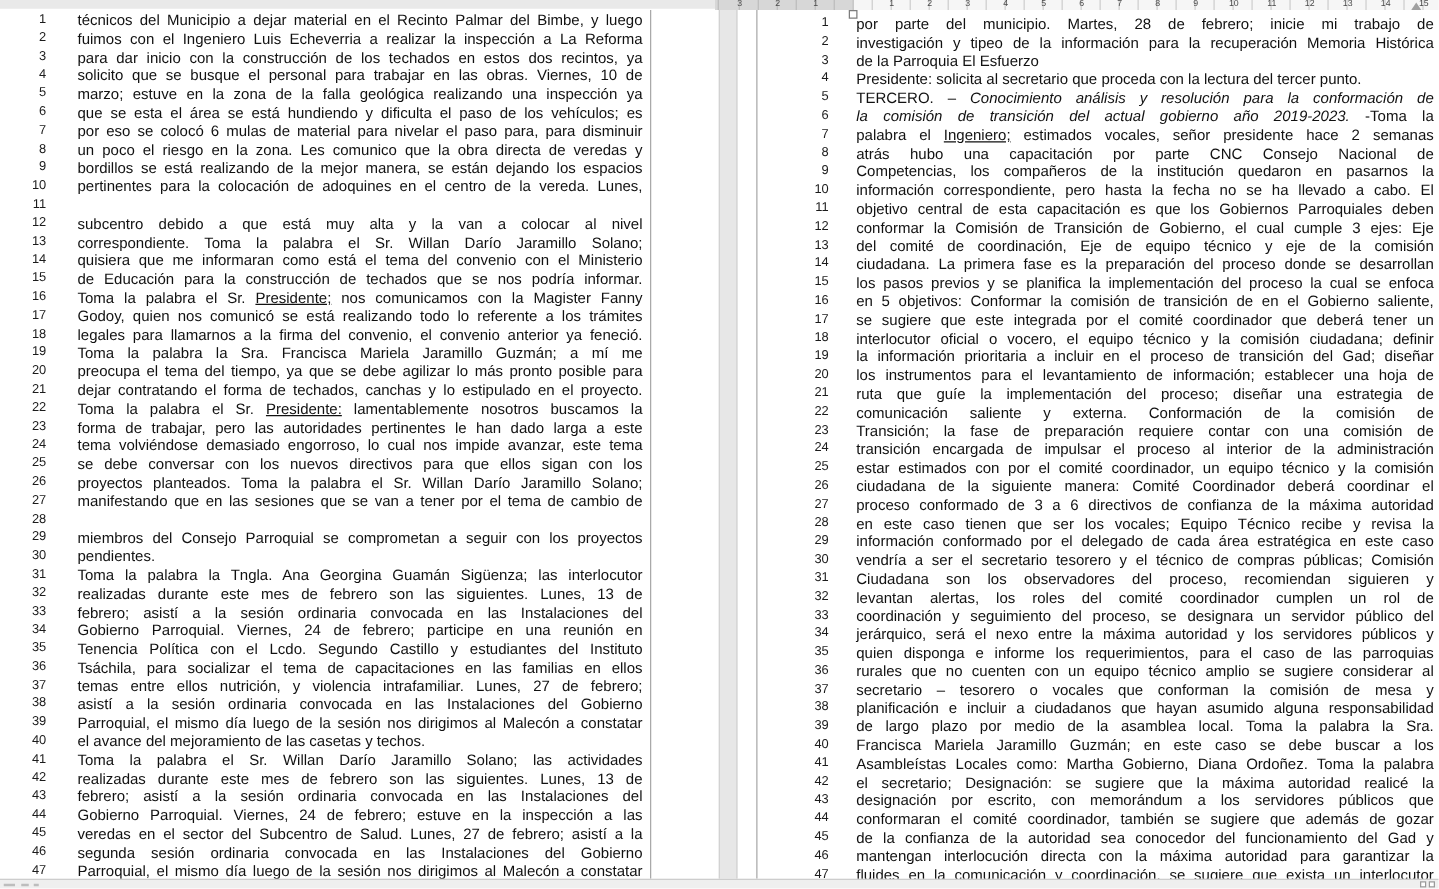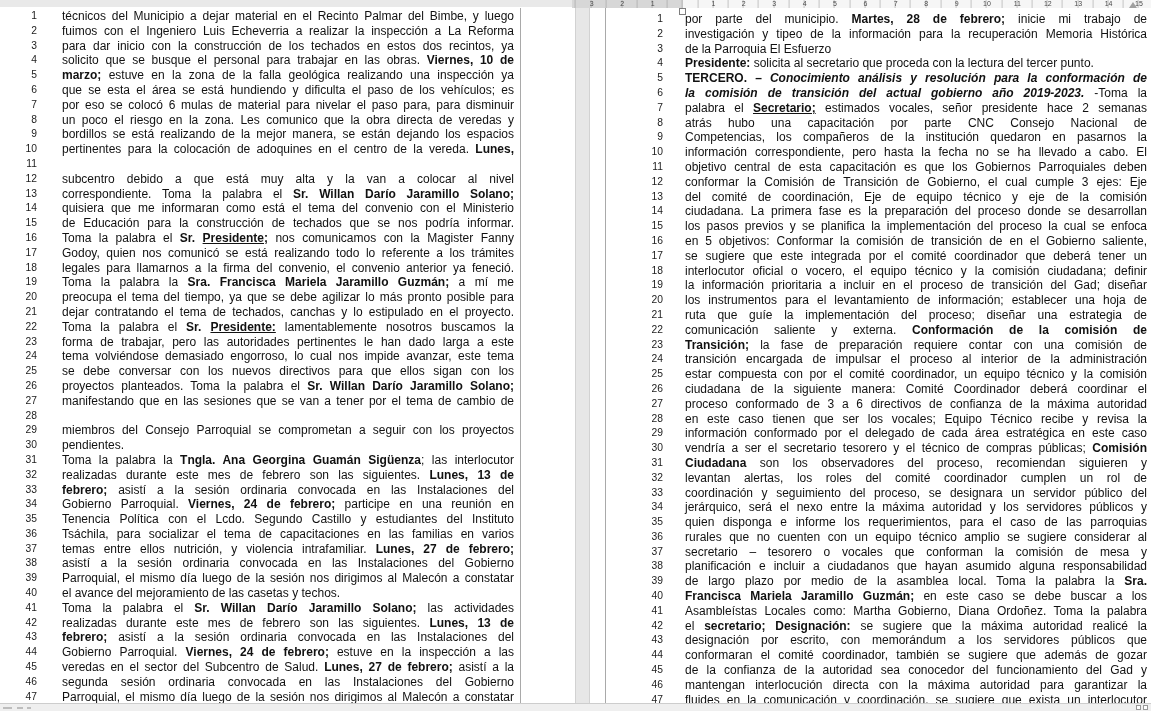--- a/index.html
+++ b/index.html
@@ -39,7 +39,7 @@
   #left-content .line-text{margin-left:25px;width:452px;}
   #right-content .line-text{margin-left:22px;width:462px;}
   .line-text.end{text-align-last:left;}
-  .line-text .b{font-weight:bold;}
+  .line-text .b{font-weight:normal;}
   .line-text .u{text-decoration:underline;}
   .line-text .i{font-style:italic;}
   

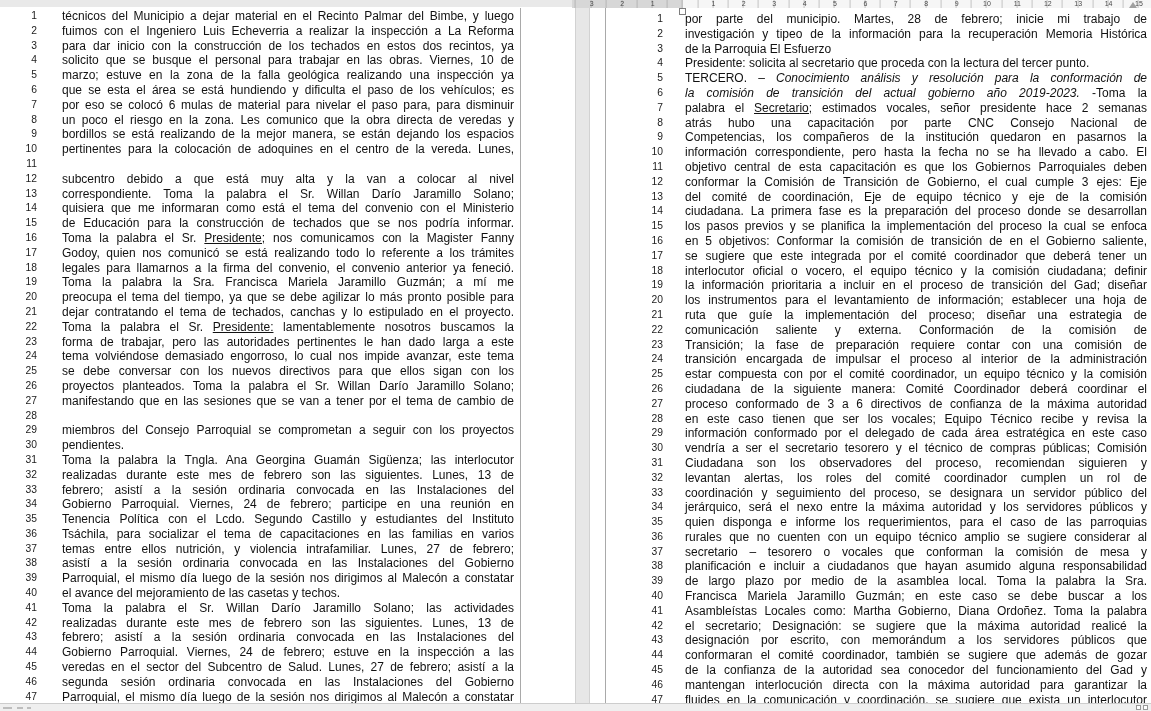--- a/index.html
+++ b/index.html
@@ -301,7 +301,7 @@
       </div>
       <div class="line-row">
         <div class="line-num">7</div>
-        <div class="line-text"><span>palabra el </span><span class="b u">Secretario;</span><span> estimados vocales, señor presidente hace 2 semanas</span></div>
+        <div class="line-text"><span>palabra el </span><span class="b u">Ingeniero;</span><span> estimados vocales, señor presidente hace 2 semanas</span></div>
       </div>
       <div class="line-row">
         <div class="line-num">8</div>

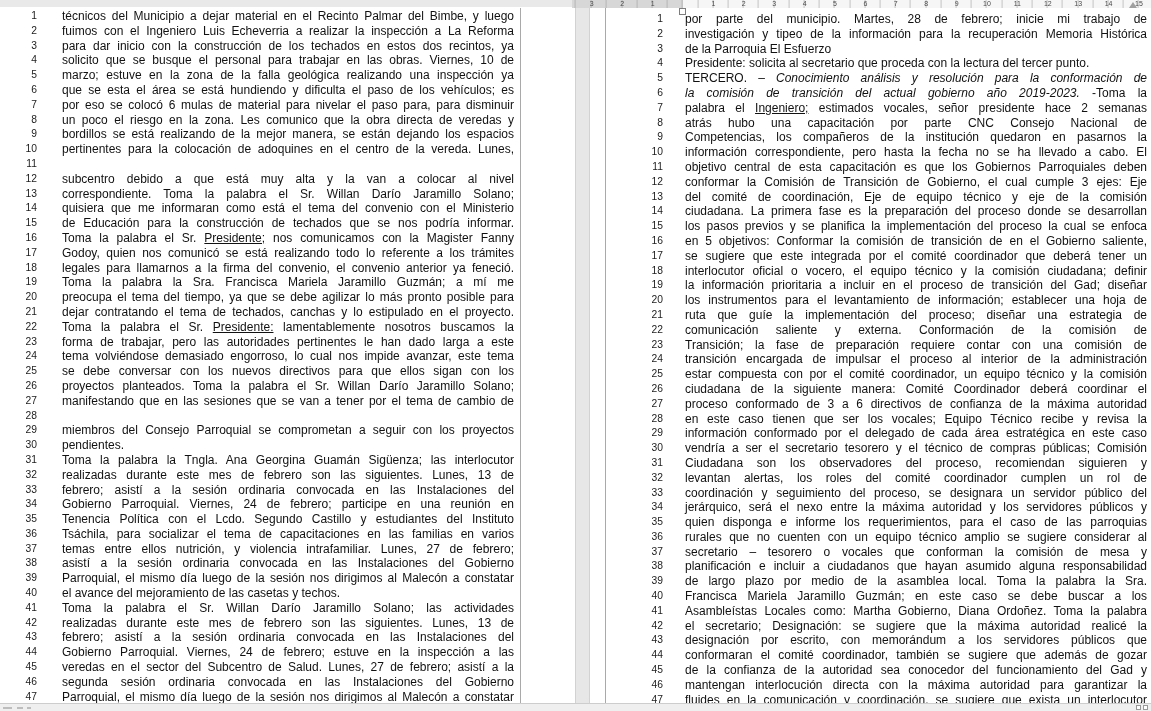--- a/index.html
+++ b/index.html
@@ -168,7 +168,7 @@
       </div>
       <div class="line-row">
         <div class="line-num">21</div>
-        <div class="line-text"><span>dejar contratando el tema de techados, canchas y lo estipulado en el proyecto.</span></div>
+        <div class="line-text"><span>dejar contratando el forma de techados, canchas y lo estipulado en el proyecto.</span></div>
       </div>
       <div class="line-row">
         <div class="line-num">22</div>

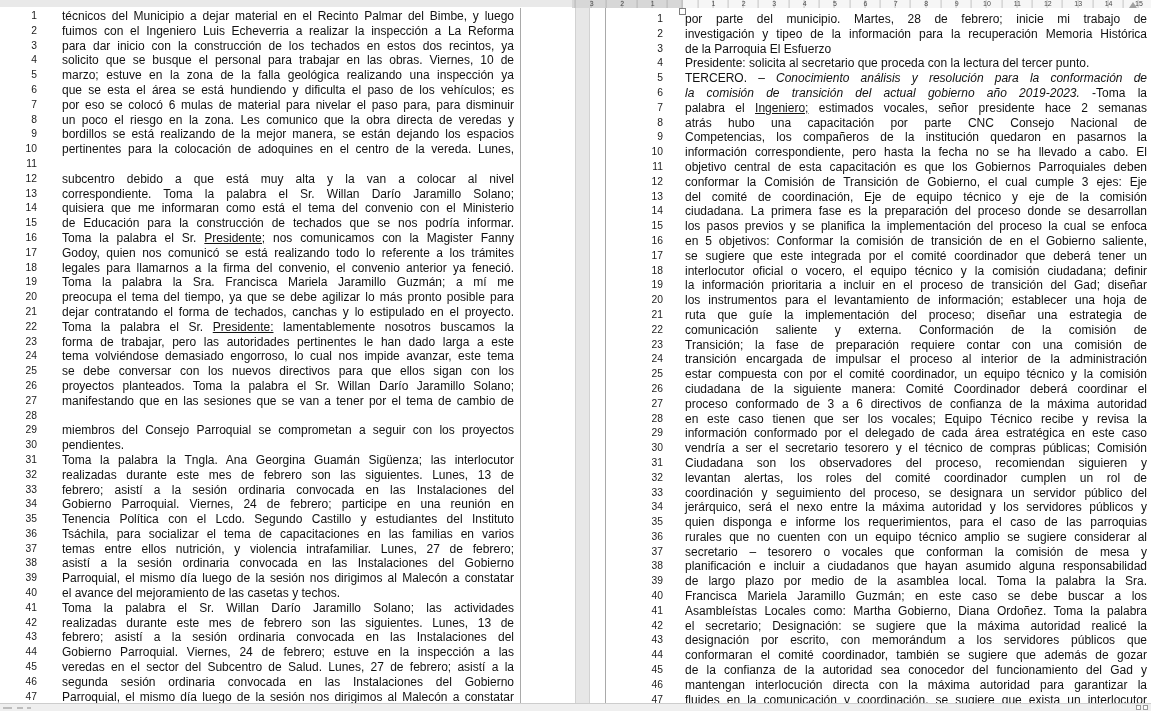--- a/index.html
+++ b/index.html
@@ -373,7 +373,7 @@
       </div>
       <div class="line-row">
         <div class="line-num">25</div>
-        <div class="line-text"><span>estar compuesta con por el comité coordinador, un equipo técnico y la comisión</span></div>
+        <div class="line-text"><span>estar estimados con por el comité coordinador, un equipo técnico y la comisión</span></div>
       </div>
       <div class="line-row">
         <div class="line-num">26</div>

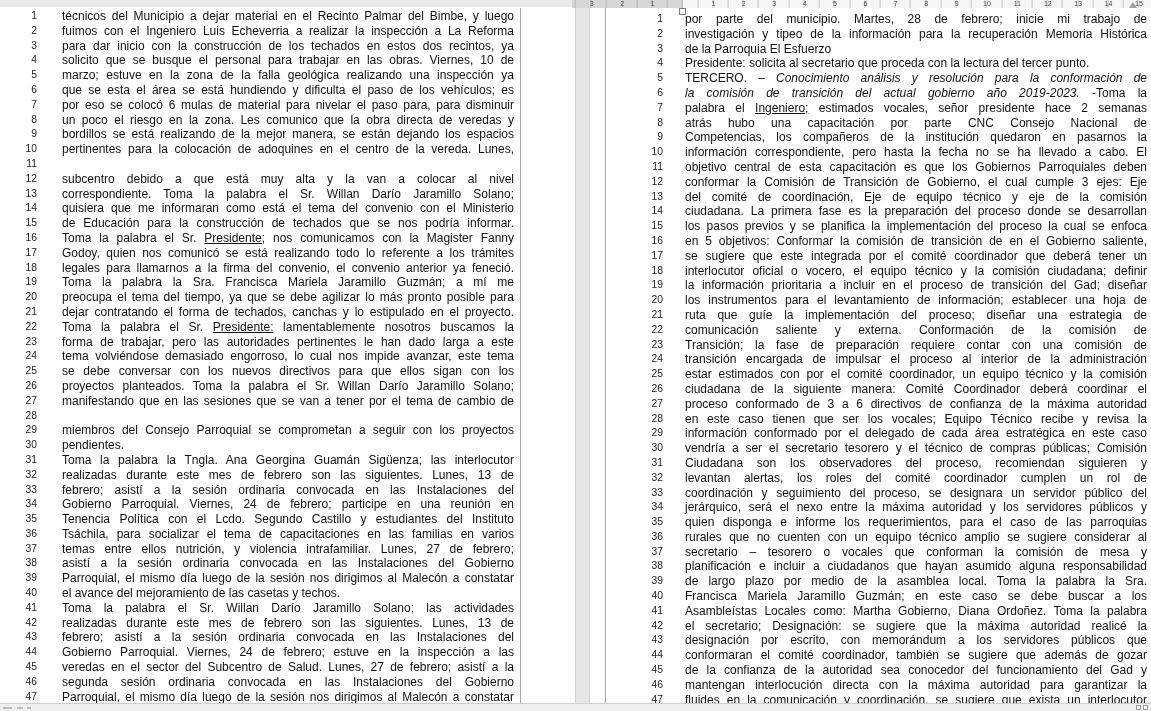--- a/index.html
+++ b/index.html
@@ -227,7 +227,7 @@
       </div>
       <div class="line-row">
         <div class="line-num">36</div>
-        <div class="line-text"><span>Tsáchila, para socializar el tema de capacitaciones en las familias en varios</span></div>
+        <div class="line-text"><span>Tsáchila, para socializar el tema de capacitaciones en las familias en ellos</span></div>
       </div>
       <div class="line-row">
         <div class="line-num">37</div>

